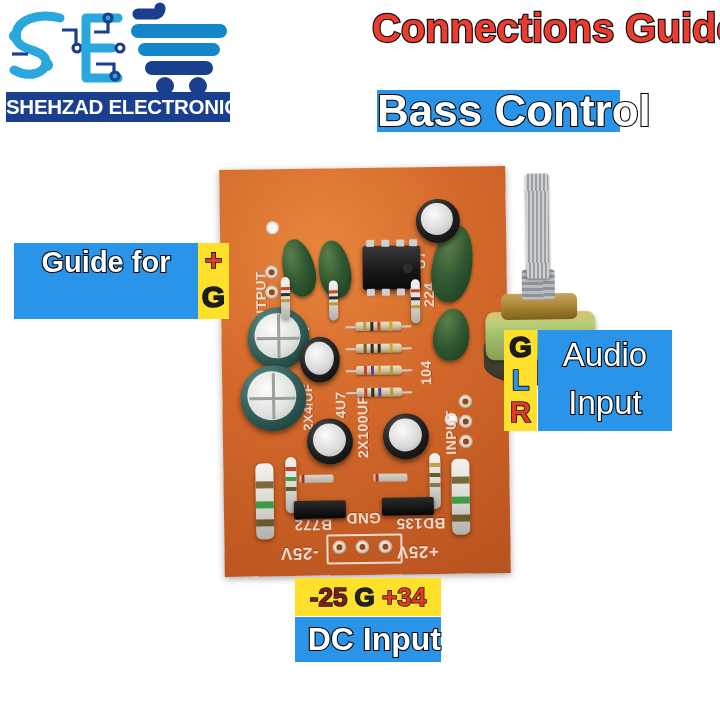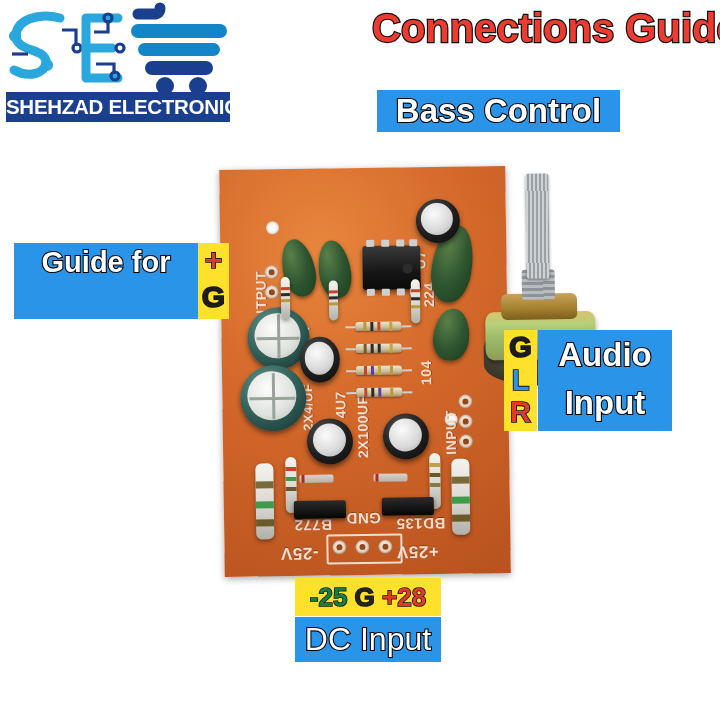--- a/index.html
+++ b/index.html
@@ -39,7 +39,7 @@
   #bass-box{left:377px;top:90px;width:243px;height:42px;}
   #bass-box .txt{
     position:absolute;inset:0;line-height:42px;text-align:center;
-    font-size:33px;font-weight:bold;white-space:nowrap;
+    font-size:44px;font-weight:bold;white-space:nowrap;
   }
 
   #output-box{left:14px;top:243px;width:184px;height:76px;}

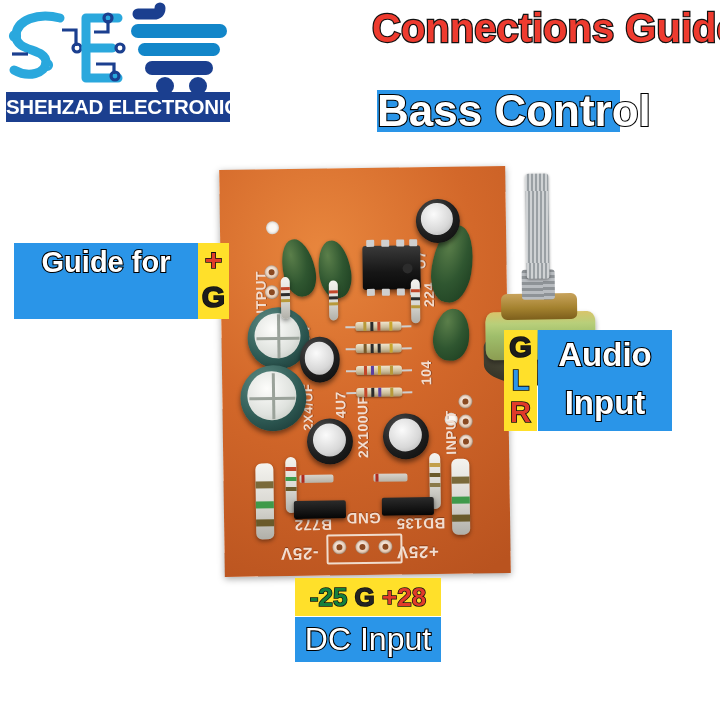--- a/index.html
+++ b/index.html
@@ -71,7 +71,7 @@
   #audio-box{left:538px;top:330px;width:134px;height:101px;}
   #audio-box .l1,#audio-box .l2{
     position:absolute;left:0;width:134px;height:50px;line-height:50px;
-    text-align:center;font-size:33px;font-weight:bold;white-space:nowrap;
+    text-align:center;font-size:33px;font-weight:normal;white-space:nowrap;
   }
   #audio-box .l1{top:0px;}
   #audio-box .l2{top:48px;}

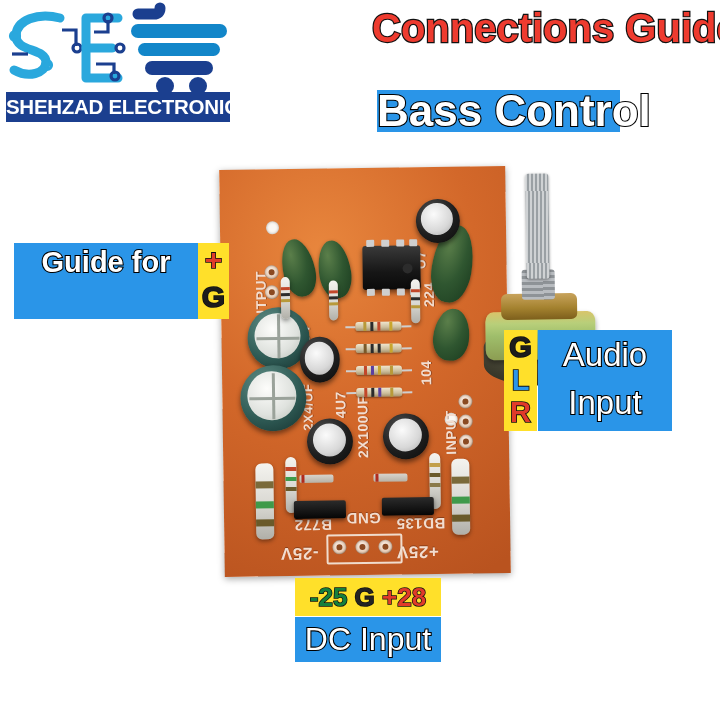--- a/index.html
+++ b/index.html
@@ -81,7 +81,7 @@
     position:absolute;inset:0;line-height:38px;text-align:center;
     font-size:26px;font-weight:bold;white-space:nowrap;
   }
-  #dc-pins .n25{color:#15803d;-webkit-text-stroke:1.5px #111;paint-order:stroke fill;}
+  #dc-pins .n25{color:#7f1d1d;-webkit-text-stroke:1.5px #111;paint-order:stroke fill;}
   #dc-pins .g{color:#232323;-webkit-text-stroke:1.5px #111;paint-order:stroke fill;}
   #dc-pins .p25{color:#e03b2a;-webkit-text-stroke:1.5px #111;paint-order:stroke fill;}
 

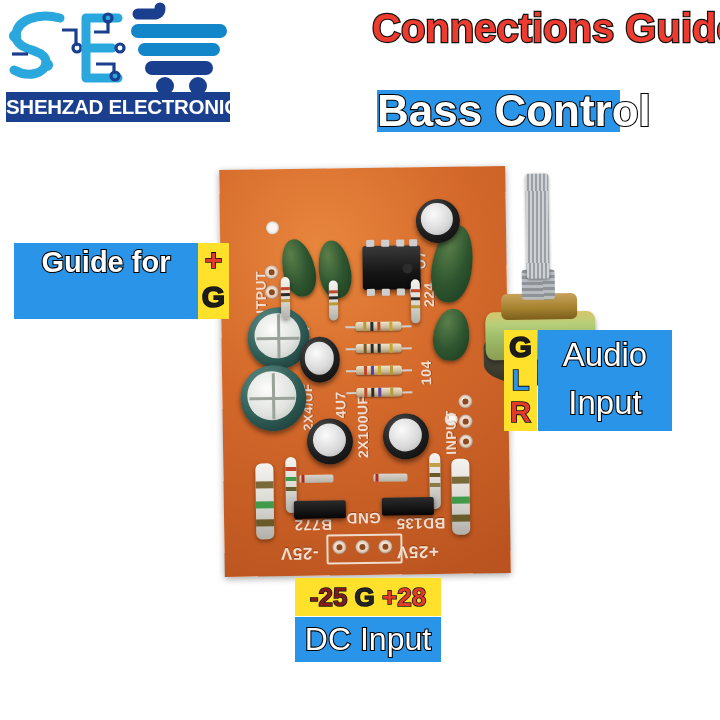--- a/index.html
+++ b/index.html
@@ -438,7 +438,7 @@
   </div>
 
   <div class="abs box-yellow" id="dc-pins">
-    <div class="row"><span class="n25">-25</span>&nbsp;<span class="g">G</span>&nbsp;<span class="p25">+28</span></div>
+    <div class="row"><span class="n25">-25</span>&nbsp;<span class="g">G</span>&nbsp;<span class="p25">+34</span></div>
   </div>
   <div class="abs box-blue" id="dc-box">
     <div class="txt outlined">DC Input</div>

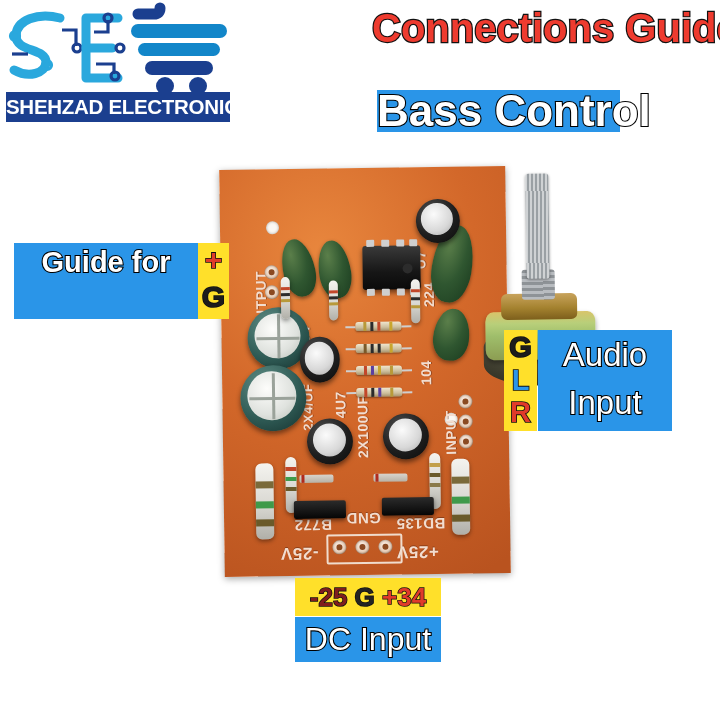--- a/index.html
+++ b/index.html
@@ -87,8 +87,8 @@
 
   #dc-box{left:295px;top:617px;width:146px;height:45px;}
   #dc-box .txt{
-    position:absolute;inset:0;line-height:45px;text-align:center;
-    font-size:32px;font-weight:normal;white-space:nowrap;
+    position:absolute;inset:0;line-height:45px;text-align:right;
+    font-size:32px;font-weight:bold;white-space:nowrap;
   }
 
   

